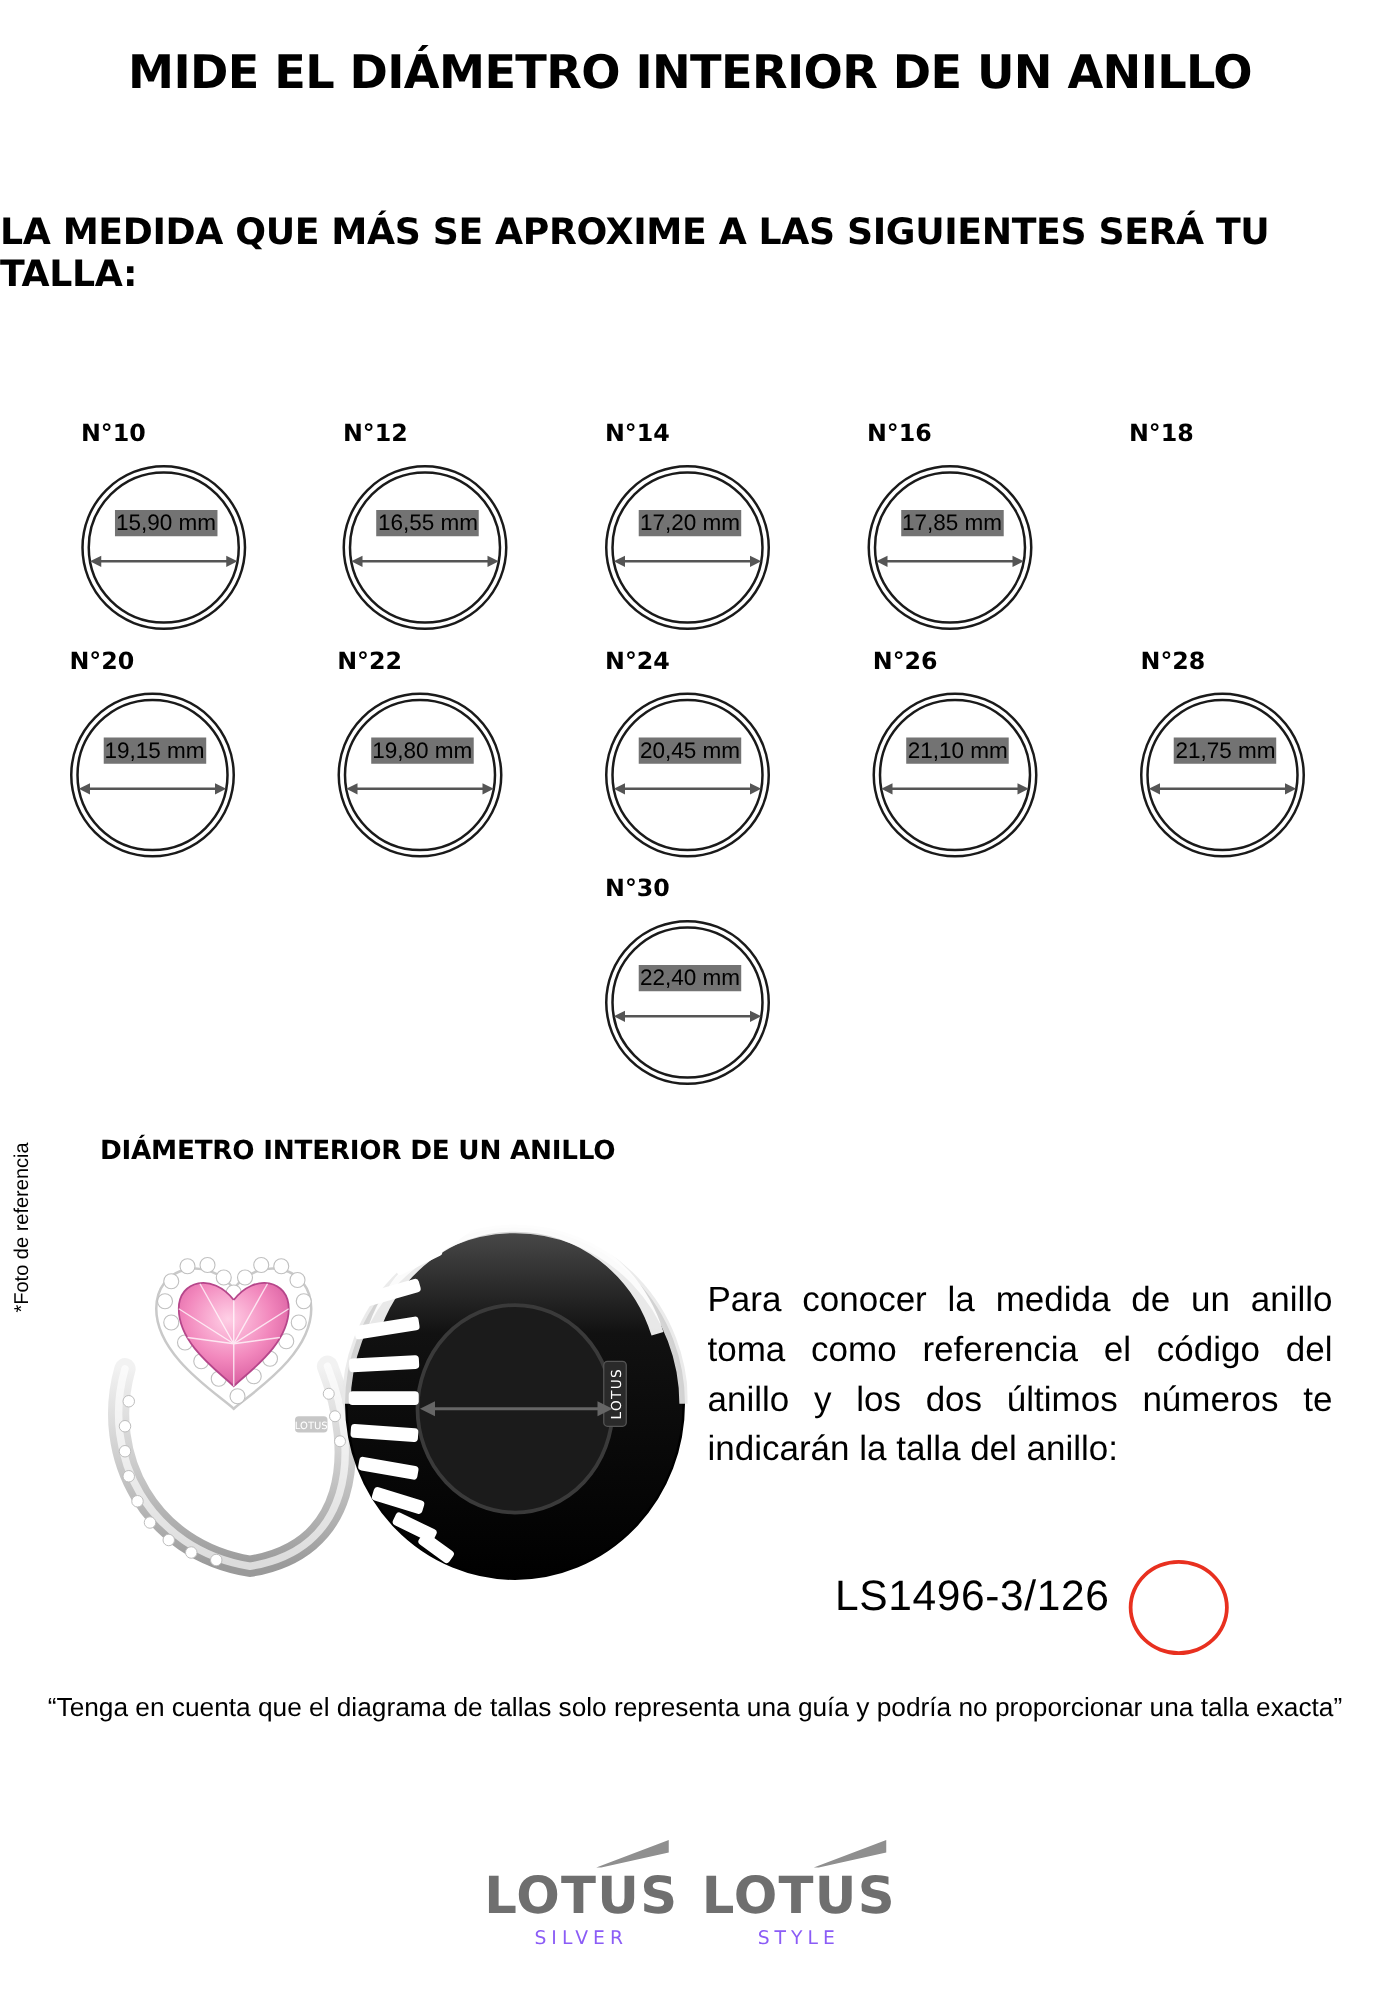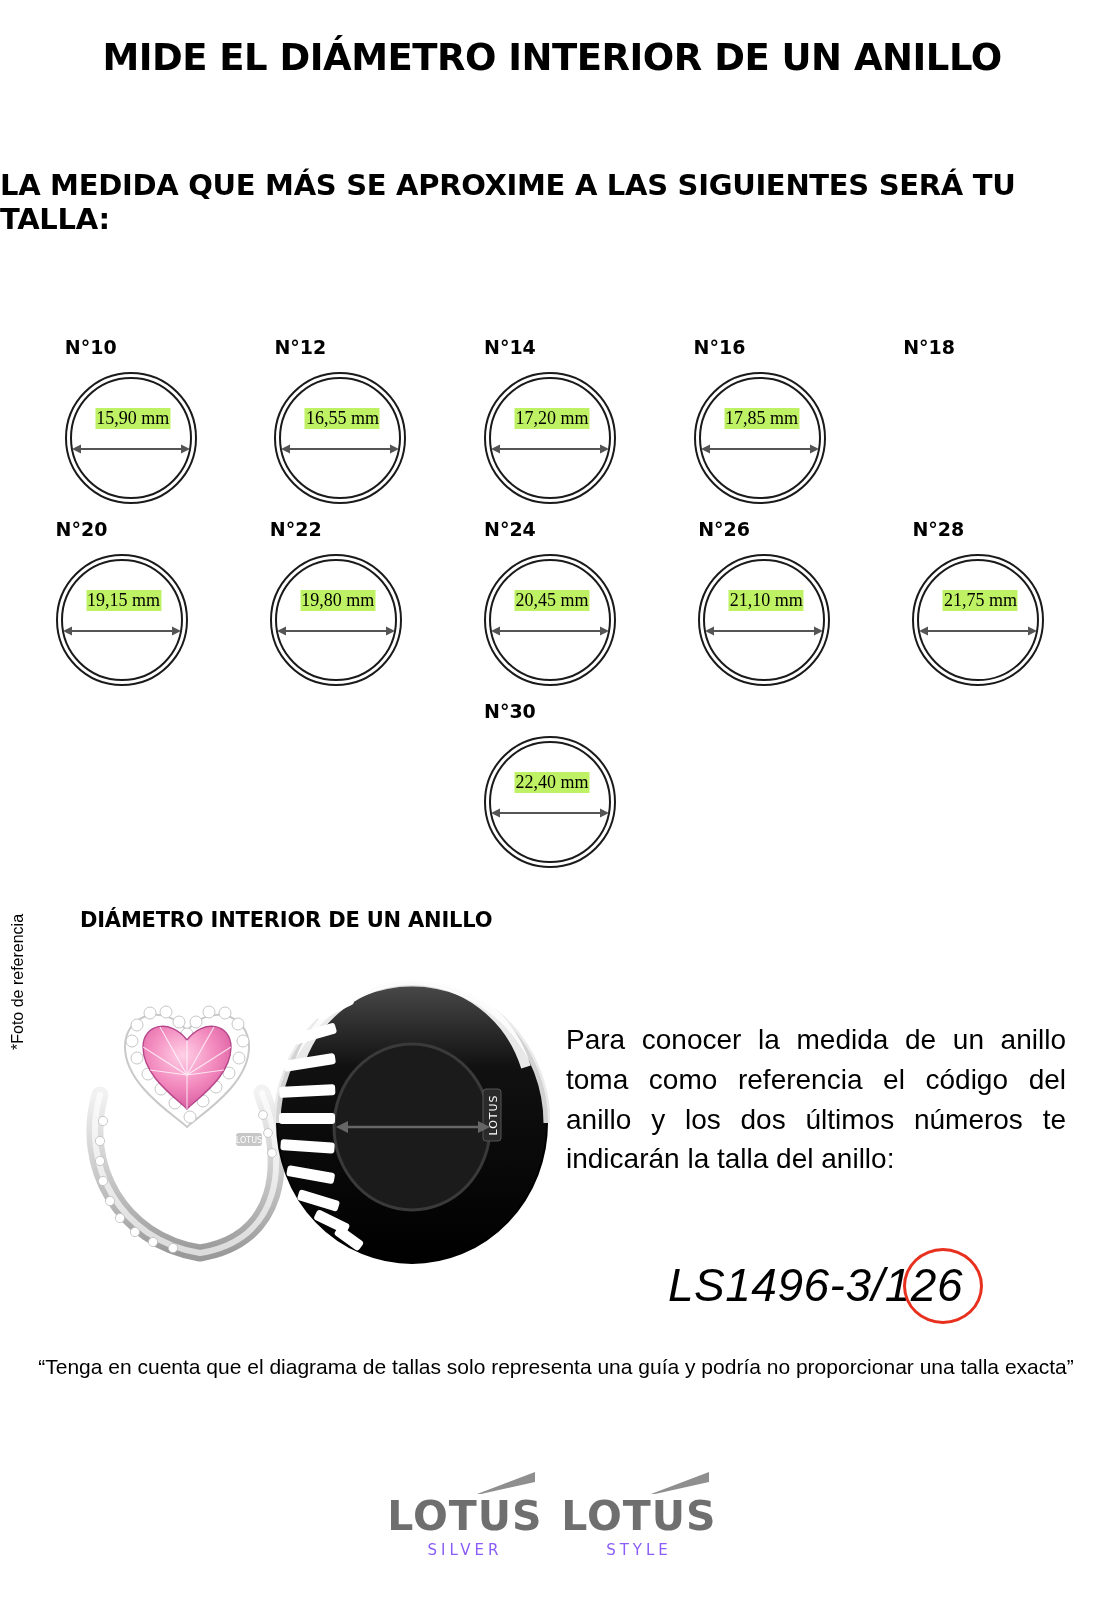--- a/index.html
+++ b/index.html
@@ -102,9 +102,9 @@
     top: 36px;
     transform: translateX(-50%);
     font-size: 18px;
-    font-family: Liberation Serif, serif;
+    font-family: Liberation Sans, sans-serif;
     white-space: nowrap;
-    background: #bef264;
+    background: #737373;
     padding: 0 1px;
     z-index: 3;
   }

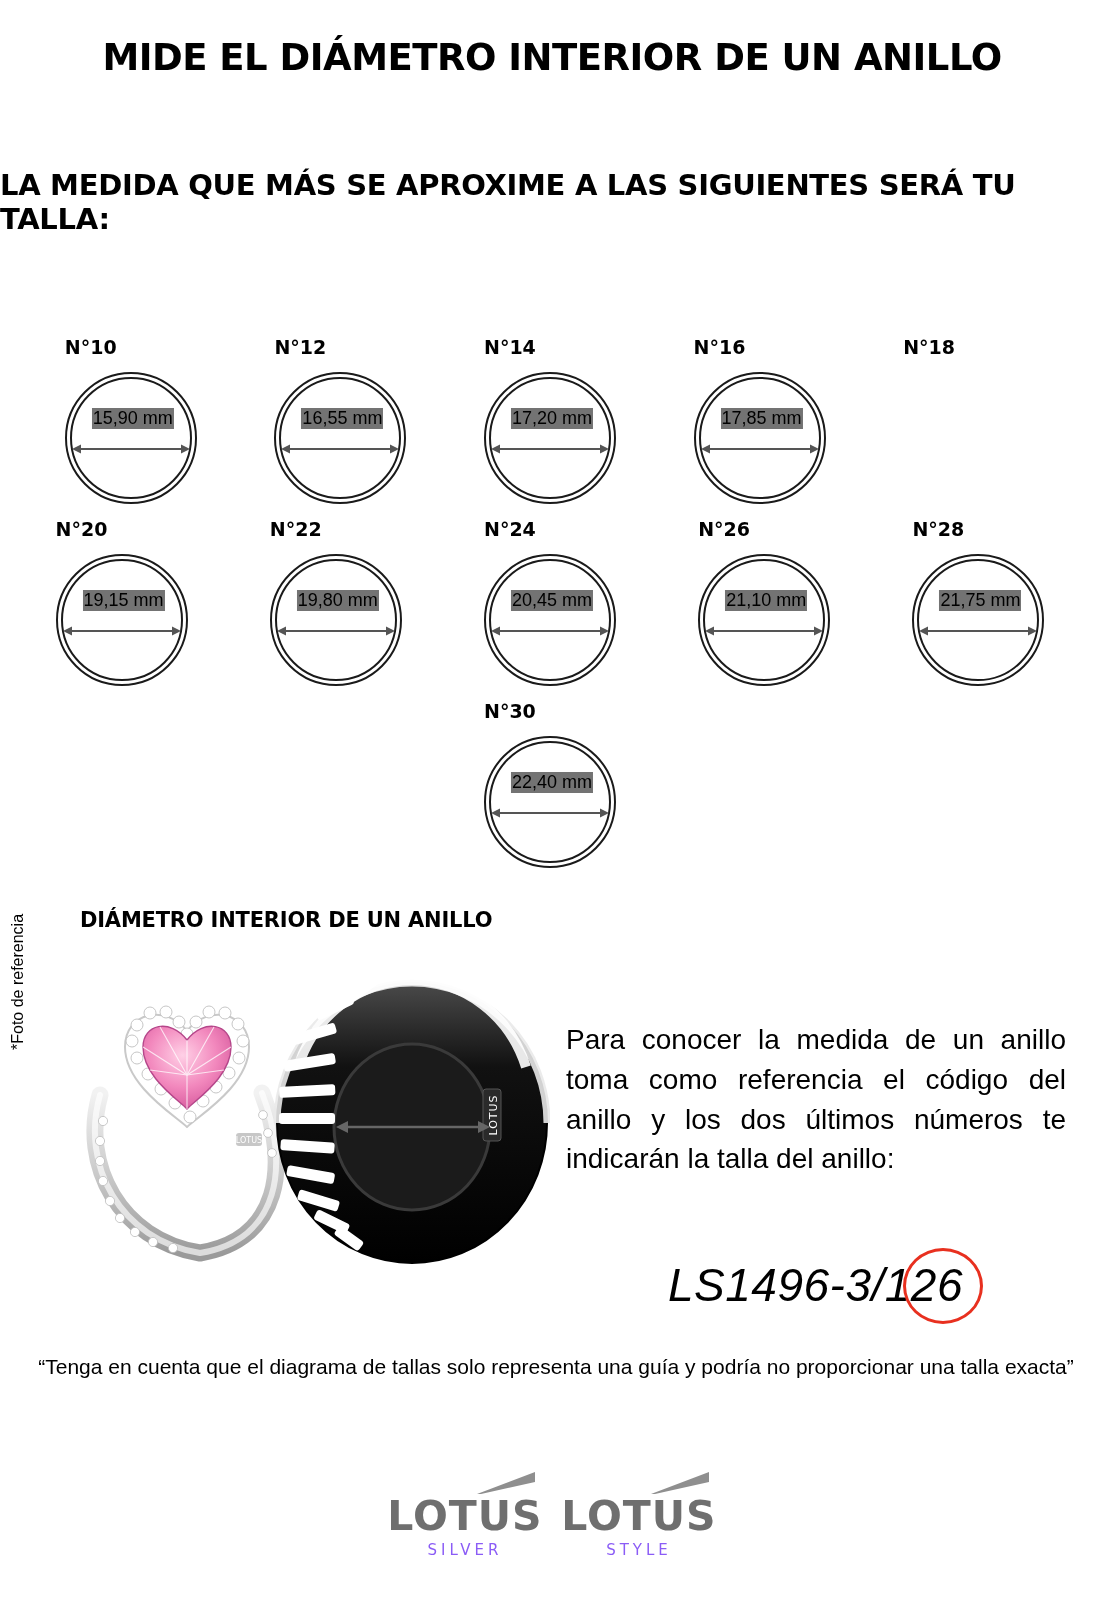--- a/index.html
+++ b/index.html
@@ -166,10 +166,9 @@
     position: absolute;
     left: 668px;
     top: 1258px;
-    font-size: 46px;
+    font-size: 34px;
     font-family: "Liberation Sans", sans-serif;
     letter-spacing: 0.5px;
-    font-style: italic;
   }
   .code-circle {
     position: absolute;

